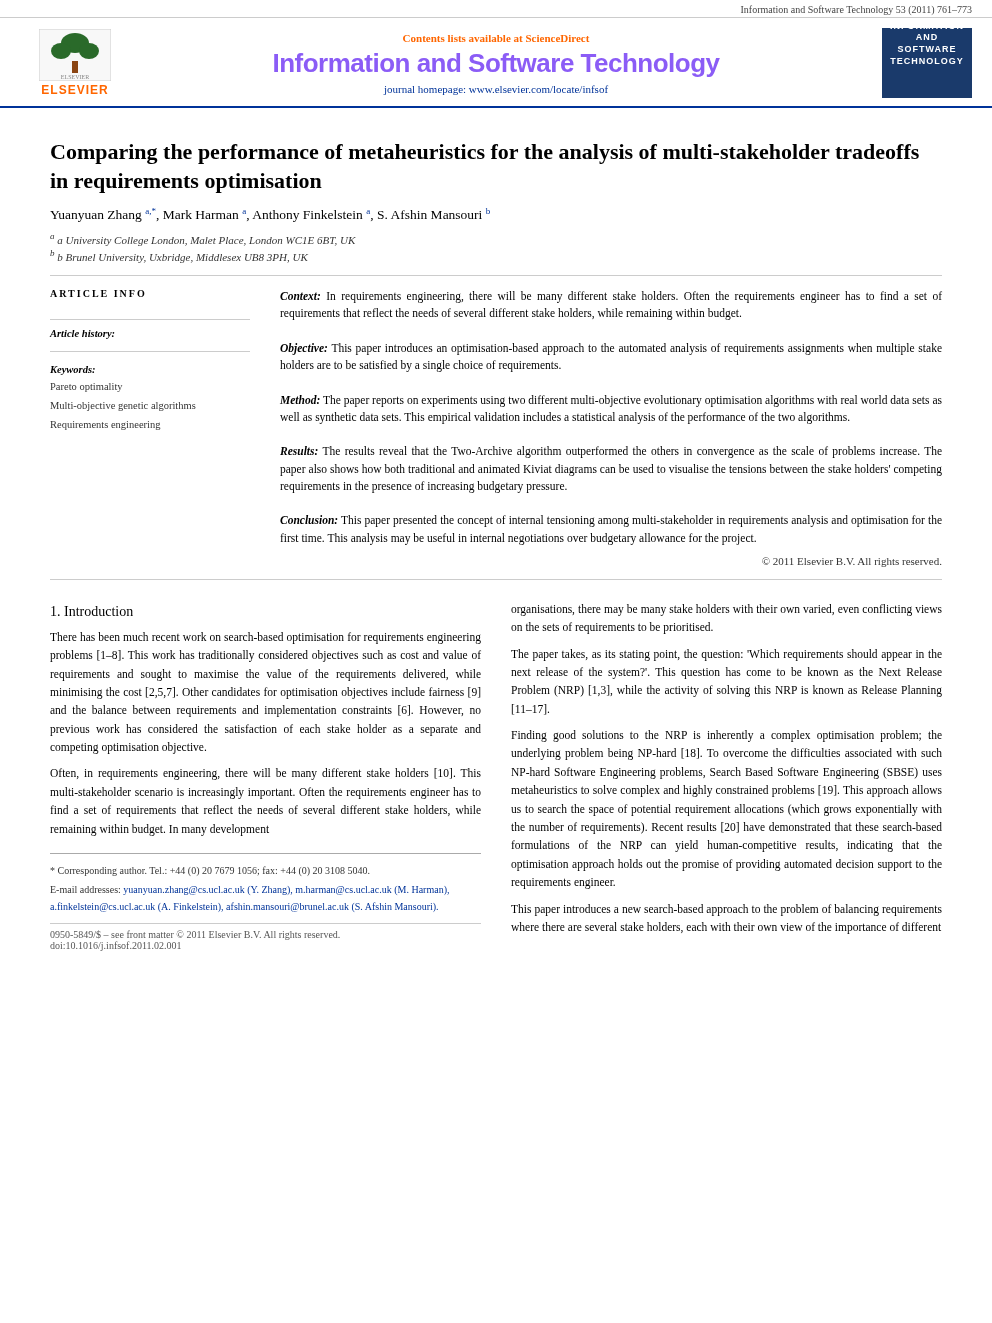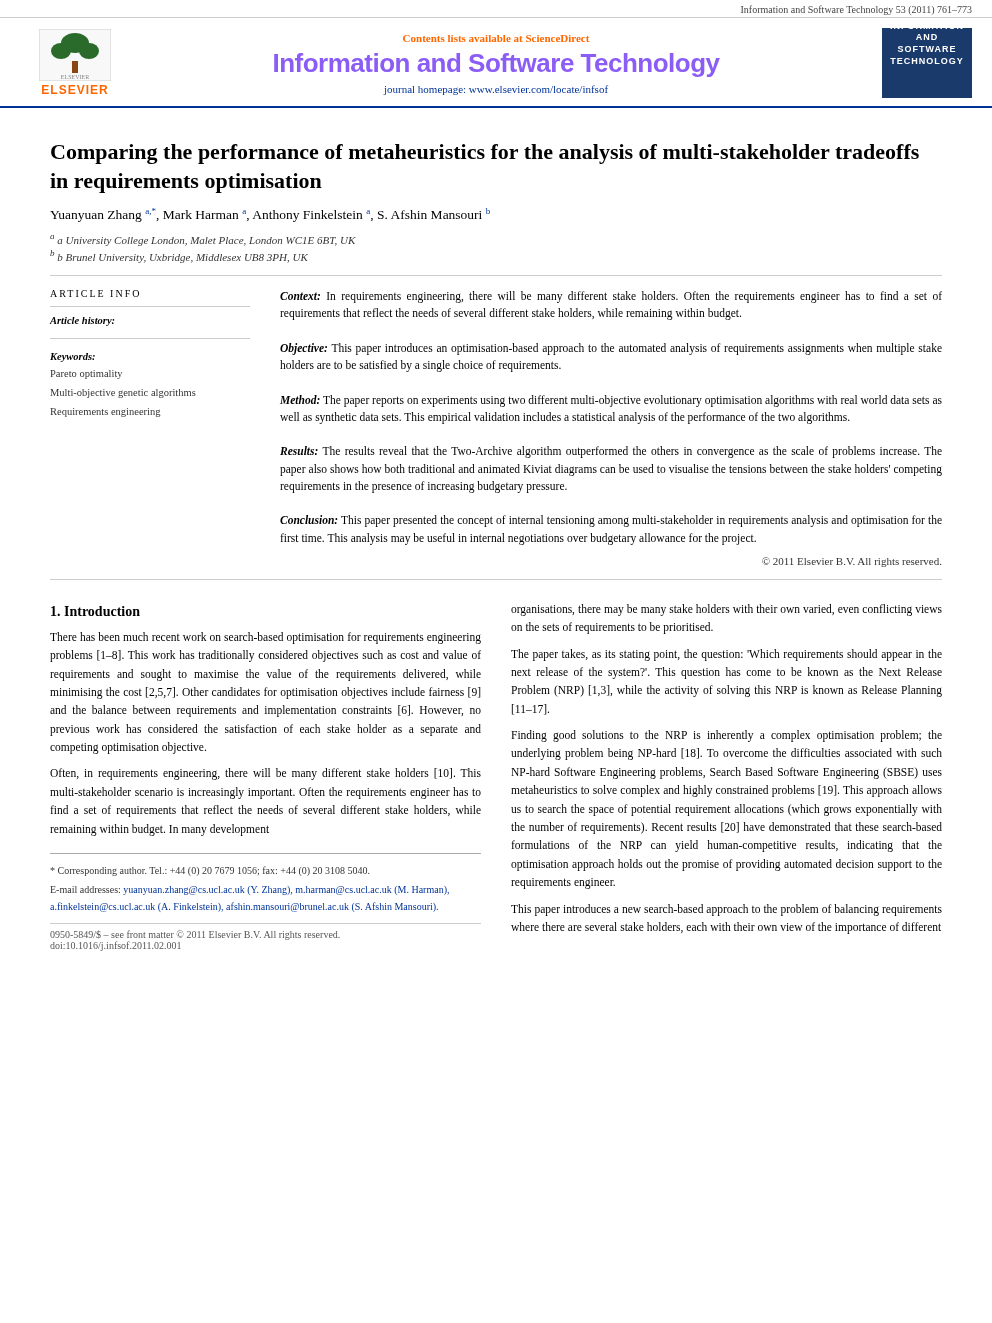--- a/index.html
+++ b/index.html
@@ -158,13 +158,13 @@
     
     .section-header {
       font-size: 10px;
-      font-weight: normal;
+      font-weight: bold;
       letter-spacing: 2px;
       color: #000;
       text-transform: uppercase;
       margin-bottom: 8px;
       border-bottom: 1px solid #ccc;
-      padding-bottom: 7px;
+      padding-bottom: 20px;
     }
 
     .article-history {

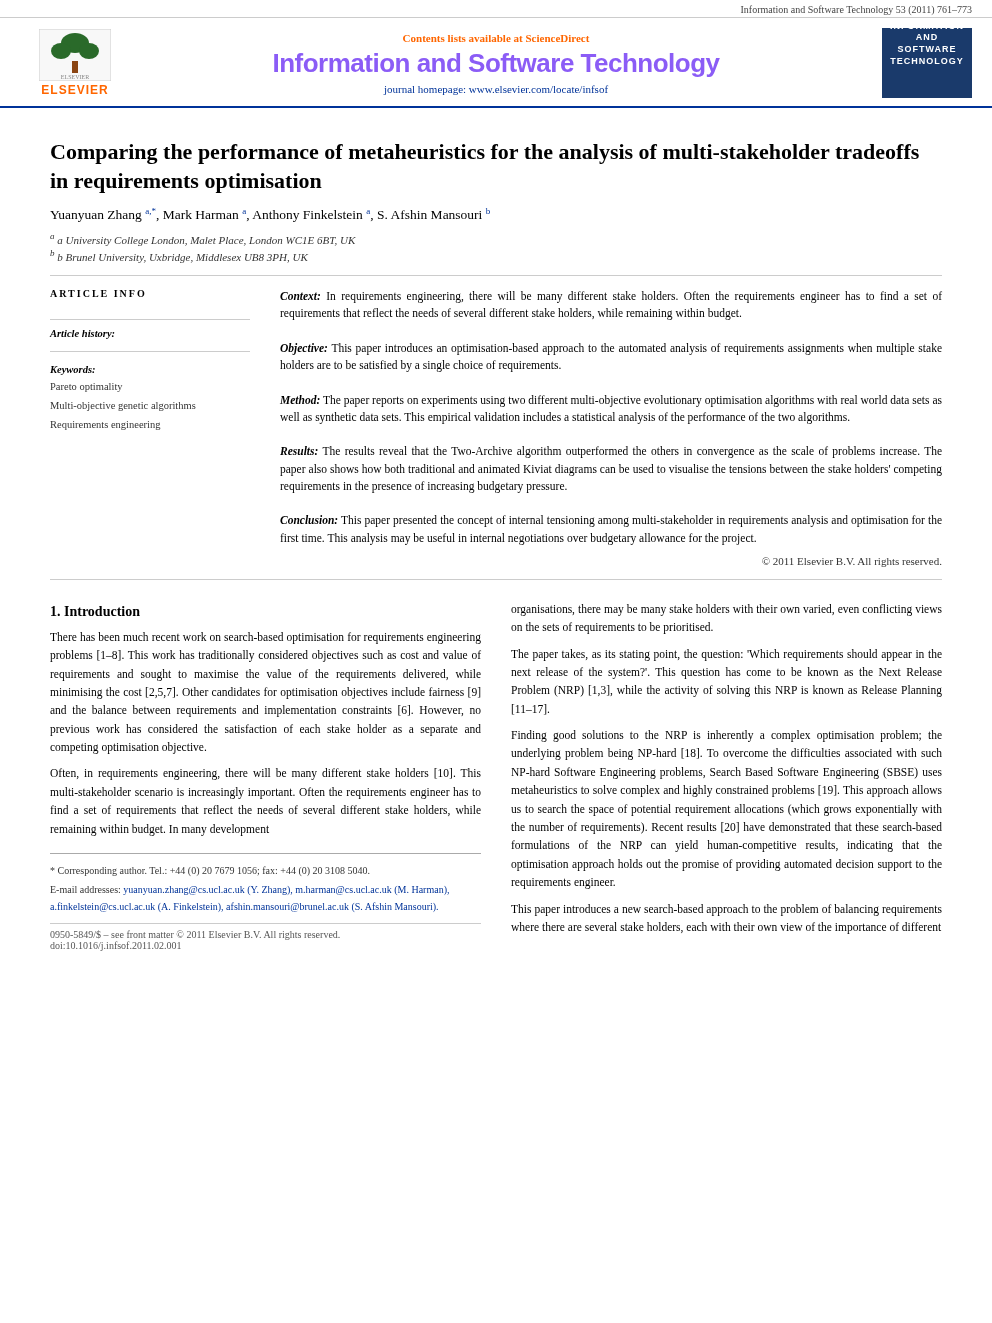--- a/index.html
+++ b/index.html
@@ -228,7 +228,7 @@
 
     .section-title {
       font-size: 14px;
-      font-weight: bold;
+      font-weight: normal;
       color: #000;
       margin-bottom: 8px;
       margin-top: 4px;

